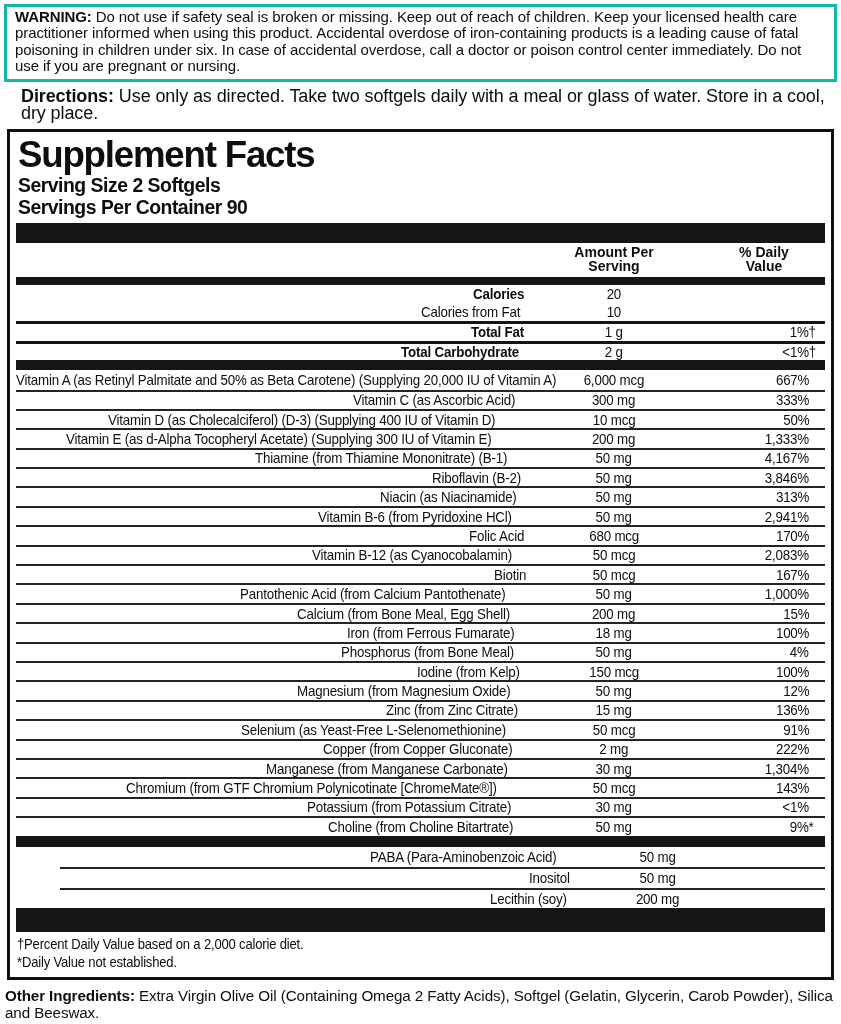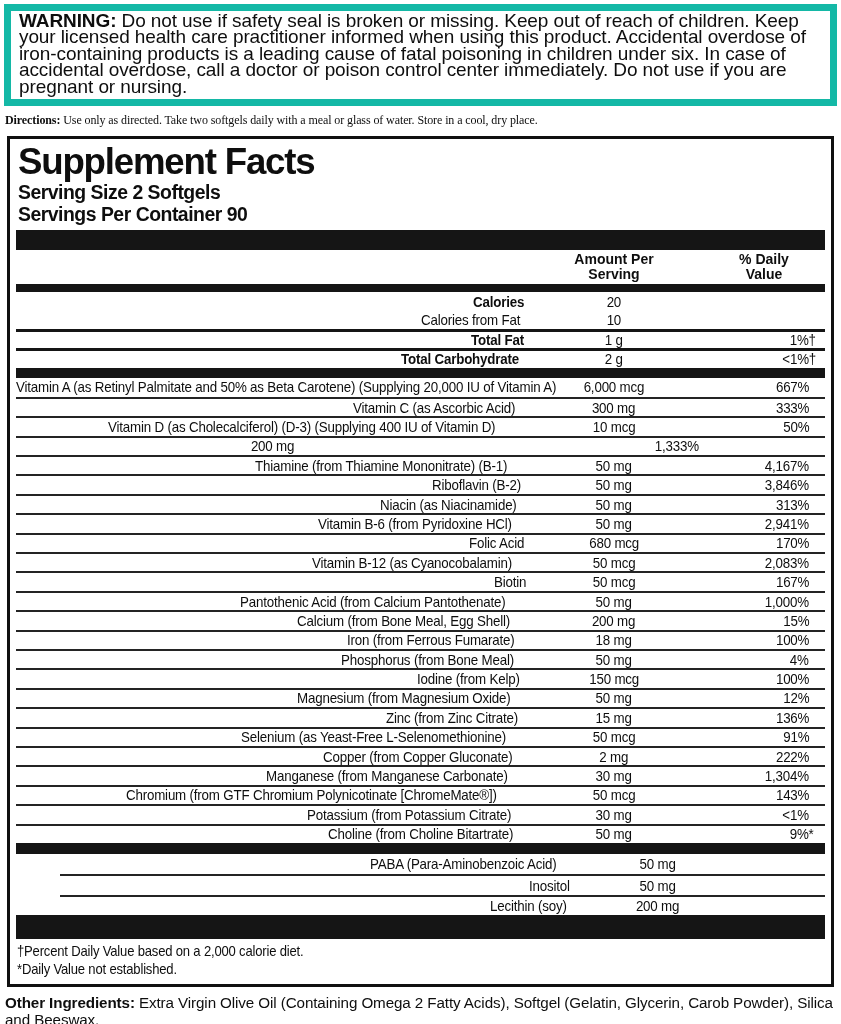--- a/index.html
+++ b/index.html
@@ -14,9 +14,9 @@
   
   .warning-box {
     margin: 4px 4px 0 4px;
-    border: 7px solid #14b8a6;
+    border: 3px solid #14b8a6;
     padding: 2px 8px 4px 8px;
-    font-size: 19px; line-height: 16.4px;
+    font-size: 15px; line-height: 16.4px;
     letter-spacing: -0.1px;
   }
   .inline-label { font-weight: bold; }

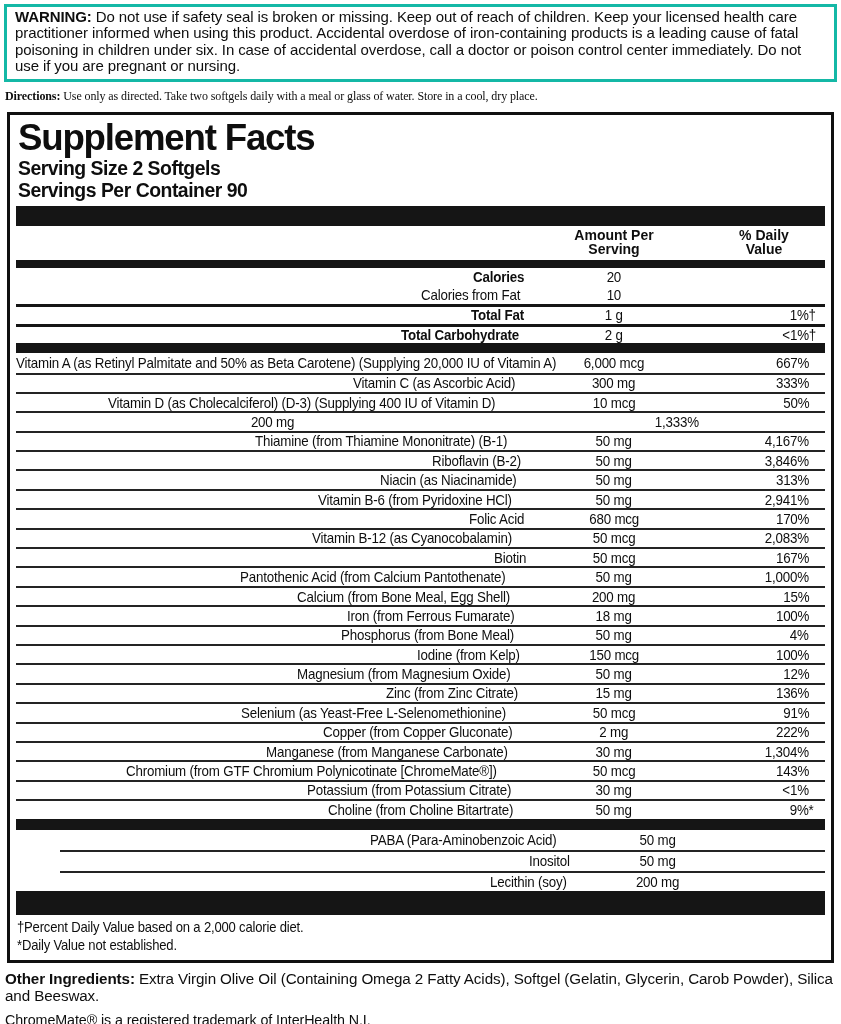--- a/index.html
+++ b/index.html
@@ -21,10 +21,9 @@
   }
   .inline-label { font-weight: bold; }
   .directions {
-    margin: 6px 4px 0 5px;
-    font-size: 12px; line-height: 17px;
+    margin: 6px 4px 0 21px;
+    font-size: 18px; line-height: 17px;
     letter-spacing: -0.1px;
-    font-family: Liberation Serif, serif;
   }
 
   

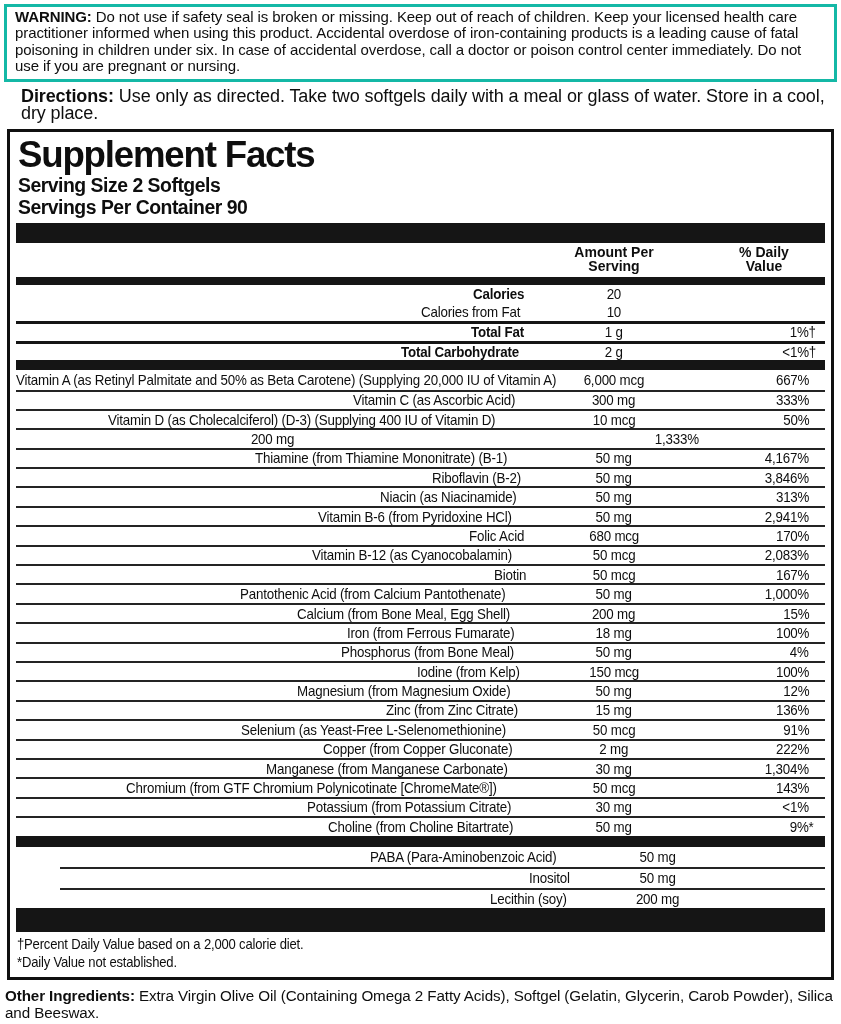--- a/index.html
+++ b/index.html
@@ -181,6 +181,7 @@
         <span class="cell"></span>
       </div>
       <div class="row line-top">
+        <span class="cell label"><span class="cond cl">Vitamin E (as d-Alpha Tocopheryl Acetate) (Supplying 300 IU of Vitamin E)</span></span>
         <span class="cell amount"><span class="cond ca">200 mg</span></span>
         <span class="cell dv"><span class="cond cd">1,333%</span></span>
         <span class="cell"></span>

